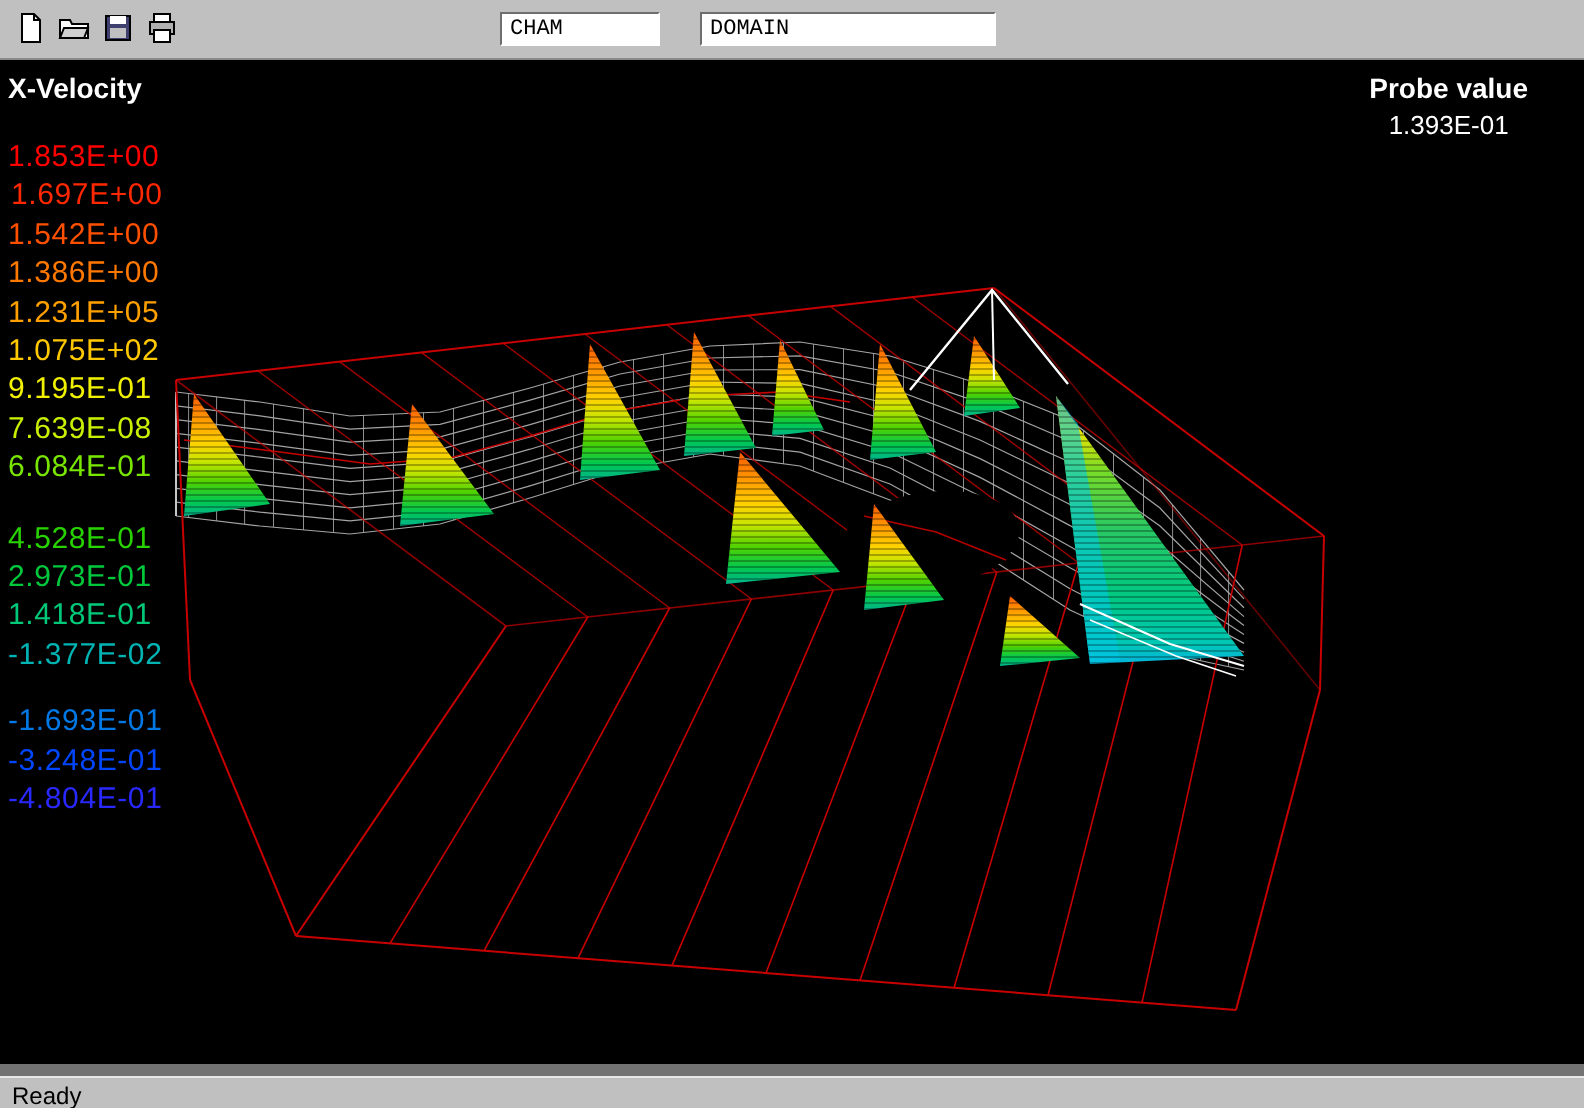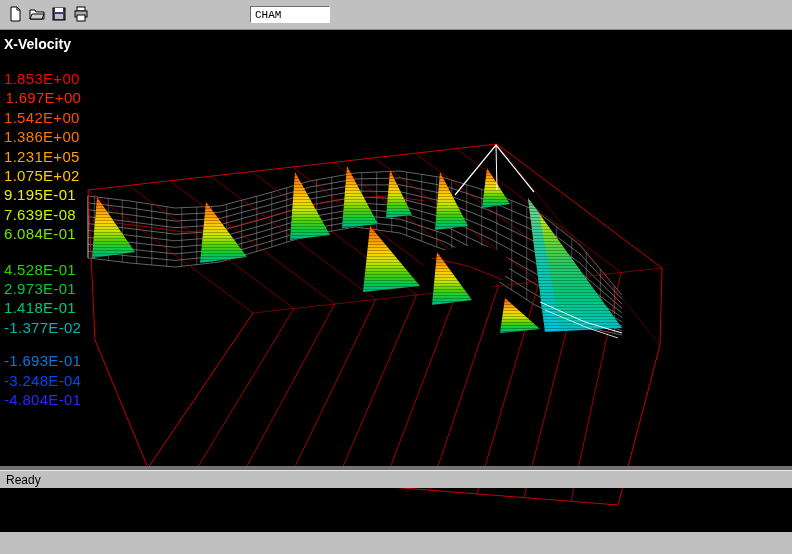--- a/index.html
+++ b/index.html
@@ -5,7 +5,7 @@
   * { margin:0; padding:0; box-sizing:border-box; }
   html,body { width:792px; height:554px; overflow:hidden; background:#c0c0c0;
     font-family:"Liberation Sans", sans-serif; }
-  .window { position:relative; width:792px; height:488px; background:#84cc16; }
+  .window { position:relative; width:792px; height:554px; background:#84cc16; }
 
   
   .toolbar { position:relative; height:30px; background:#c0c0c0;

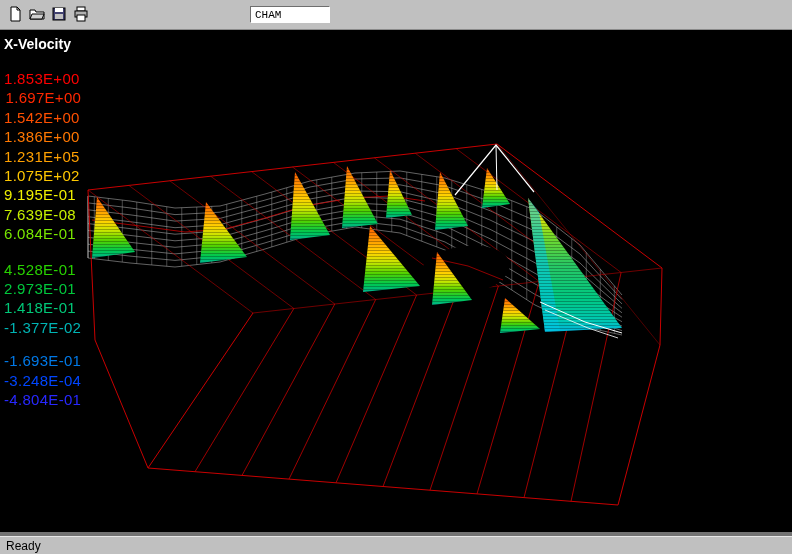--- a/index.html
+++ b/index.html
@@ -79,6 +79,7 @@
       </span>
     </button>
     <input class="tb-field cham" readonly="" value="CHAM" style="">
+    <input class="tb-field domain" readonly="" value="DOMAIN" style="">
   </div>
 
   <div class="viewport">

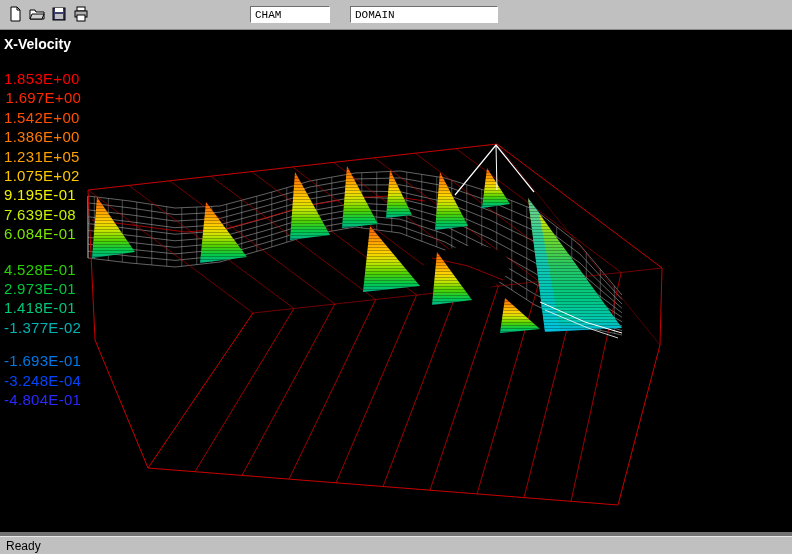--- a/index.html
+++ b/index.html
@@ -106,6 +106,10 @@
         </div>
     </div>
 
+    <div class="probe">
+      <div class="probe-label">Probe value</div>
+      <div class="probe-value">1.393E-01</div>
+    </div>
 
     <svg id="scene" viewBox="0 30 792 502" width="792" height="502">
       <defs>

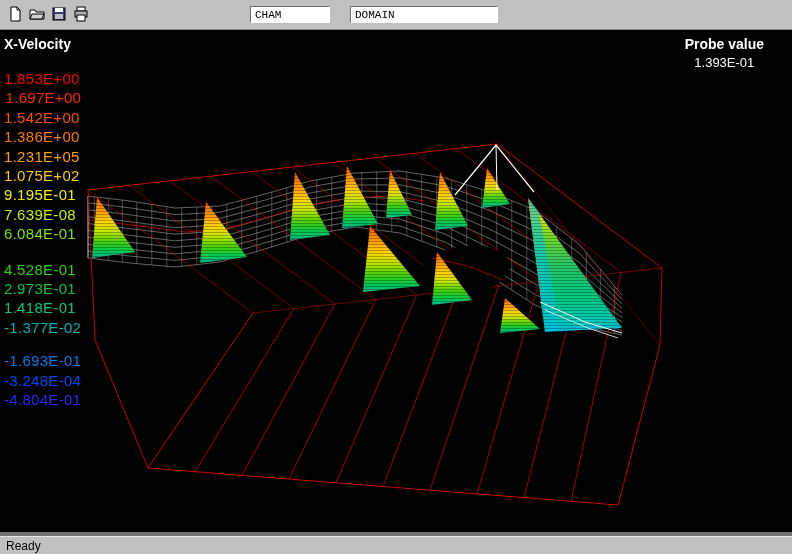--- a/index.html
+++ b/index.html
@@ -101,7 +101,7 @@
           <div class="legend-entry" style="color: rgb(0, 200, 120);">1.418E-01</div>
           <div class="legend-entry" style="color: rgb(0, 180, 180);">-1.377E-02</div>
           <div class="legend-entry" style="color: rgb(0, 120, 230); margin-top: 14px;">-1.693E-01</div>
-          <div class="legend-entry" style="color: rgb(0, 70, 255);">-3.248E-04</div>
+          <div class="legend-entry" style="color: rgb(0, 70, 255);">-3.248E-01</div>
           <div class="legend-entry" style="color: rgb(40, 40, 255);">-4.804E-01</div>
         </div>
     </div>

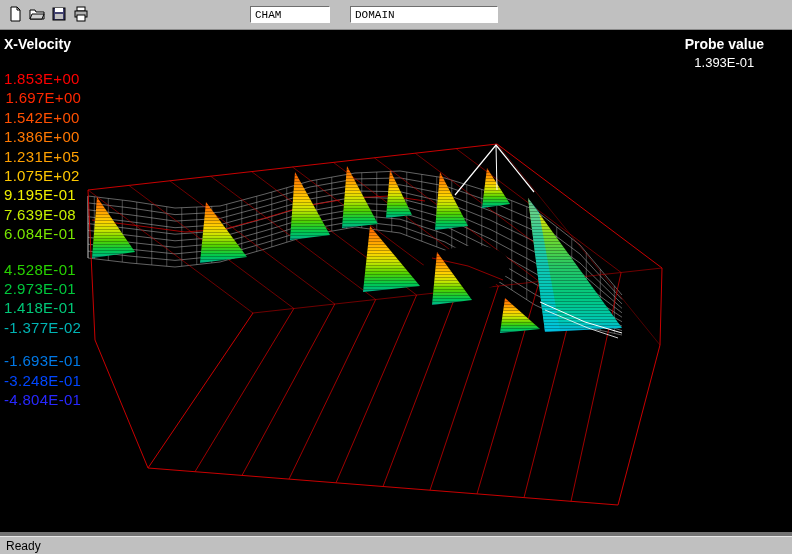--- a/index.html
+++ b/index.html
@@ -35,7 +35,7 @@
 
   
   .statusbar { position:absolute; left:0; bottom:0; width:792px; height:22px;
-    background:#c0c0c0; border-top:4px solid #737373; box-shadow: inset 0 1px 0 #e8e8e8; }
+    background:#c0c0c0; border-top:6px solid #737373; box-shadow: inset 0 1px 0 #e8e8e8; }
   .status-text { font-size:12px; color:#000; padding:3px 6px; }
 </style>
 </head>

